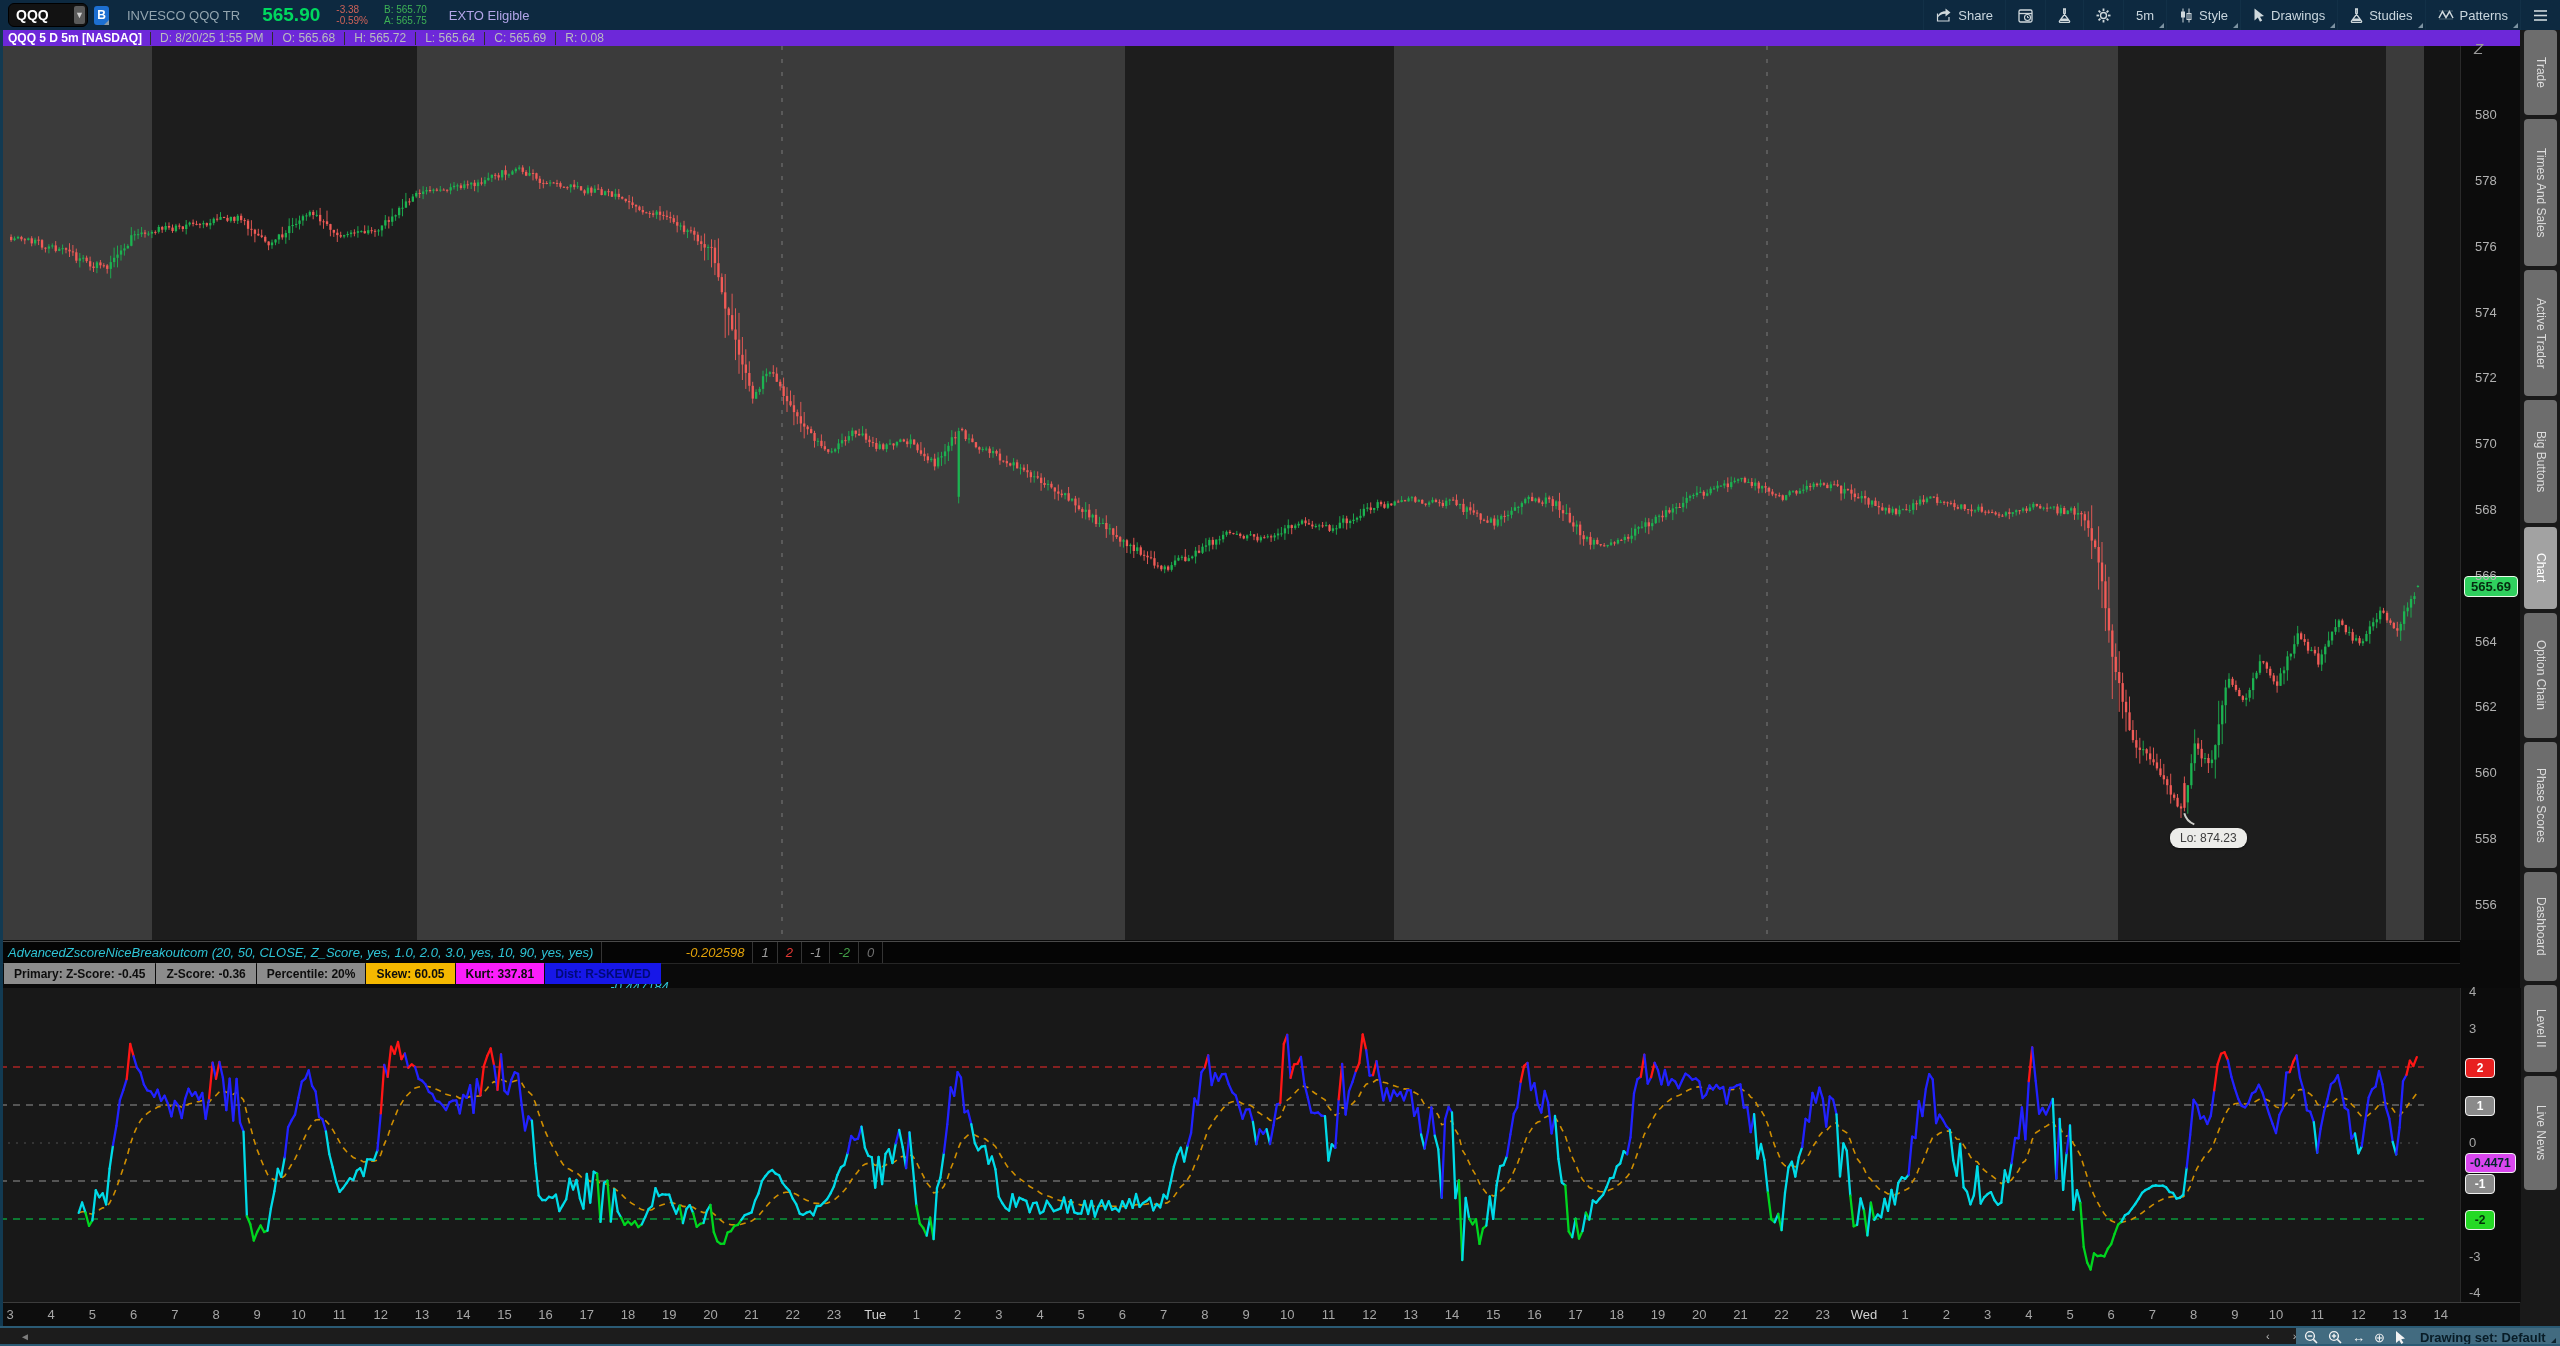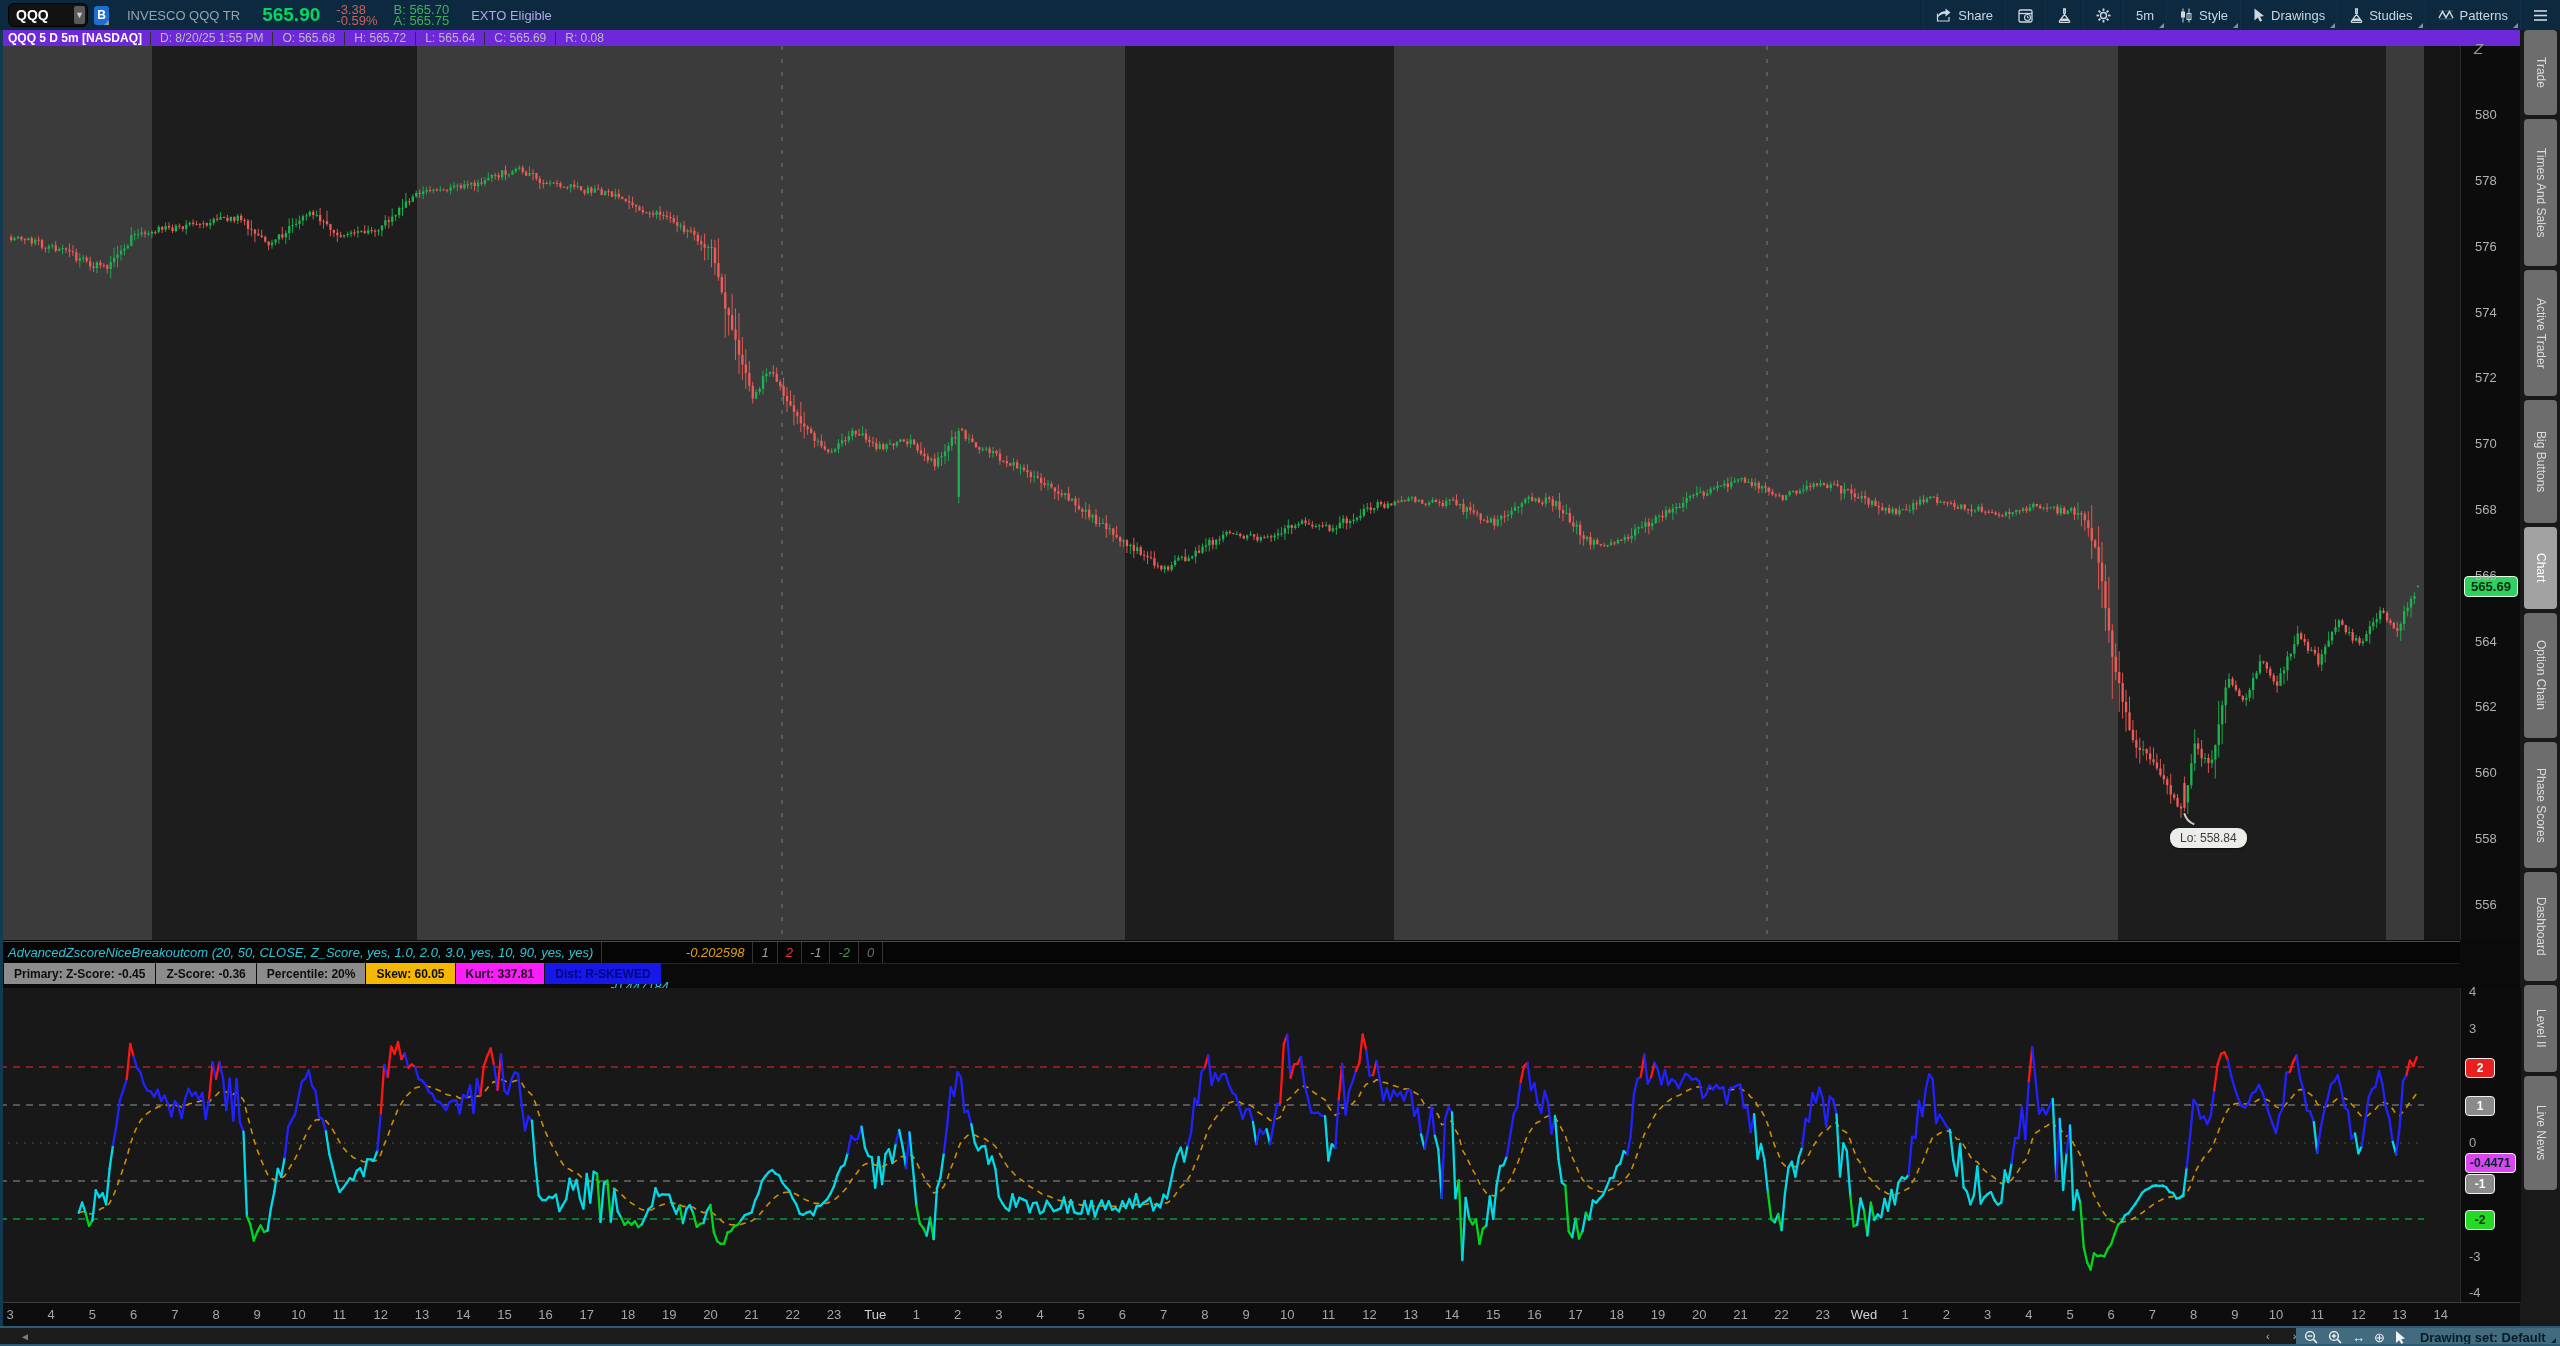--- a/index.html
+++ b/index.html
@@ -15,7 +15,7 @@
   .b-badge{position:relative;margin-left:6px;width:15px;height:19px;background:#1d6fd1;border-radius:3px;color:#fff;font-size:12px;font-weight:bold;display:flex;align-items:center;justify-content:center;}
   .company{margin-left:18px;color:#93a5af;}
   .last-price{margin-left:22px;color:#00d85f;font-size:19px;font-weight:bold;}
-  .stack{margin-left:16px;display:flex;flex-direction:column;justify-content:center;line-height:11px;font-size:13px;}
+  .stack{margin-left:16px;display:flex;flex-direction:column;justify-content:center;line-height:11px;font-size:10px;}
   .stack.red{color:#cd6258;}
   .stack.green{color:#3db255;}
   .exto{margin-left:22px;color:#b3a6e9;}

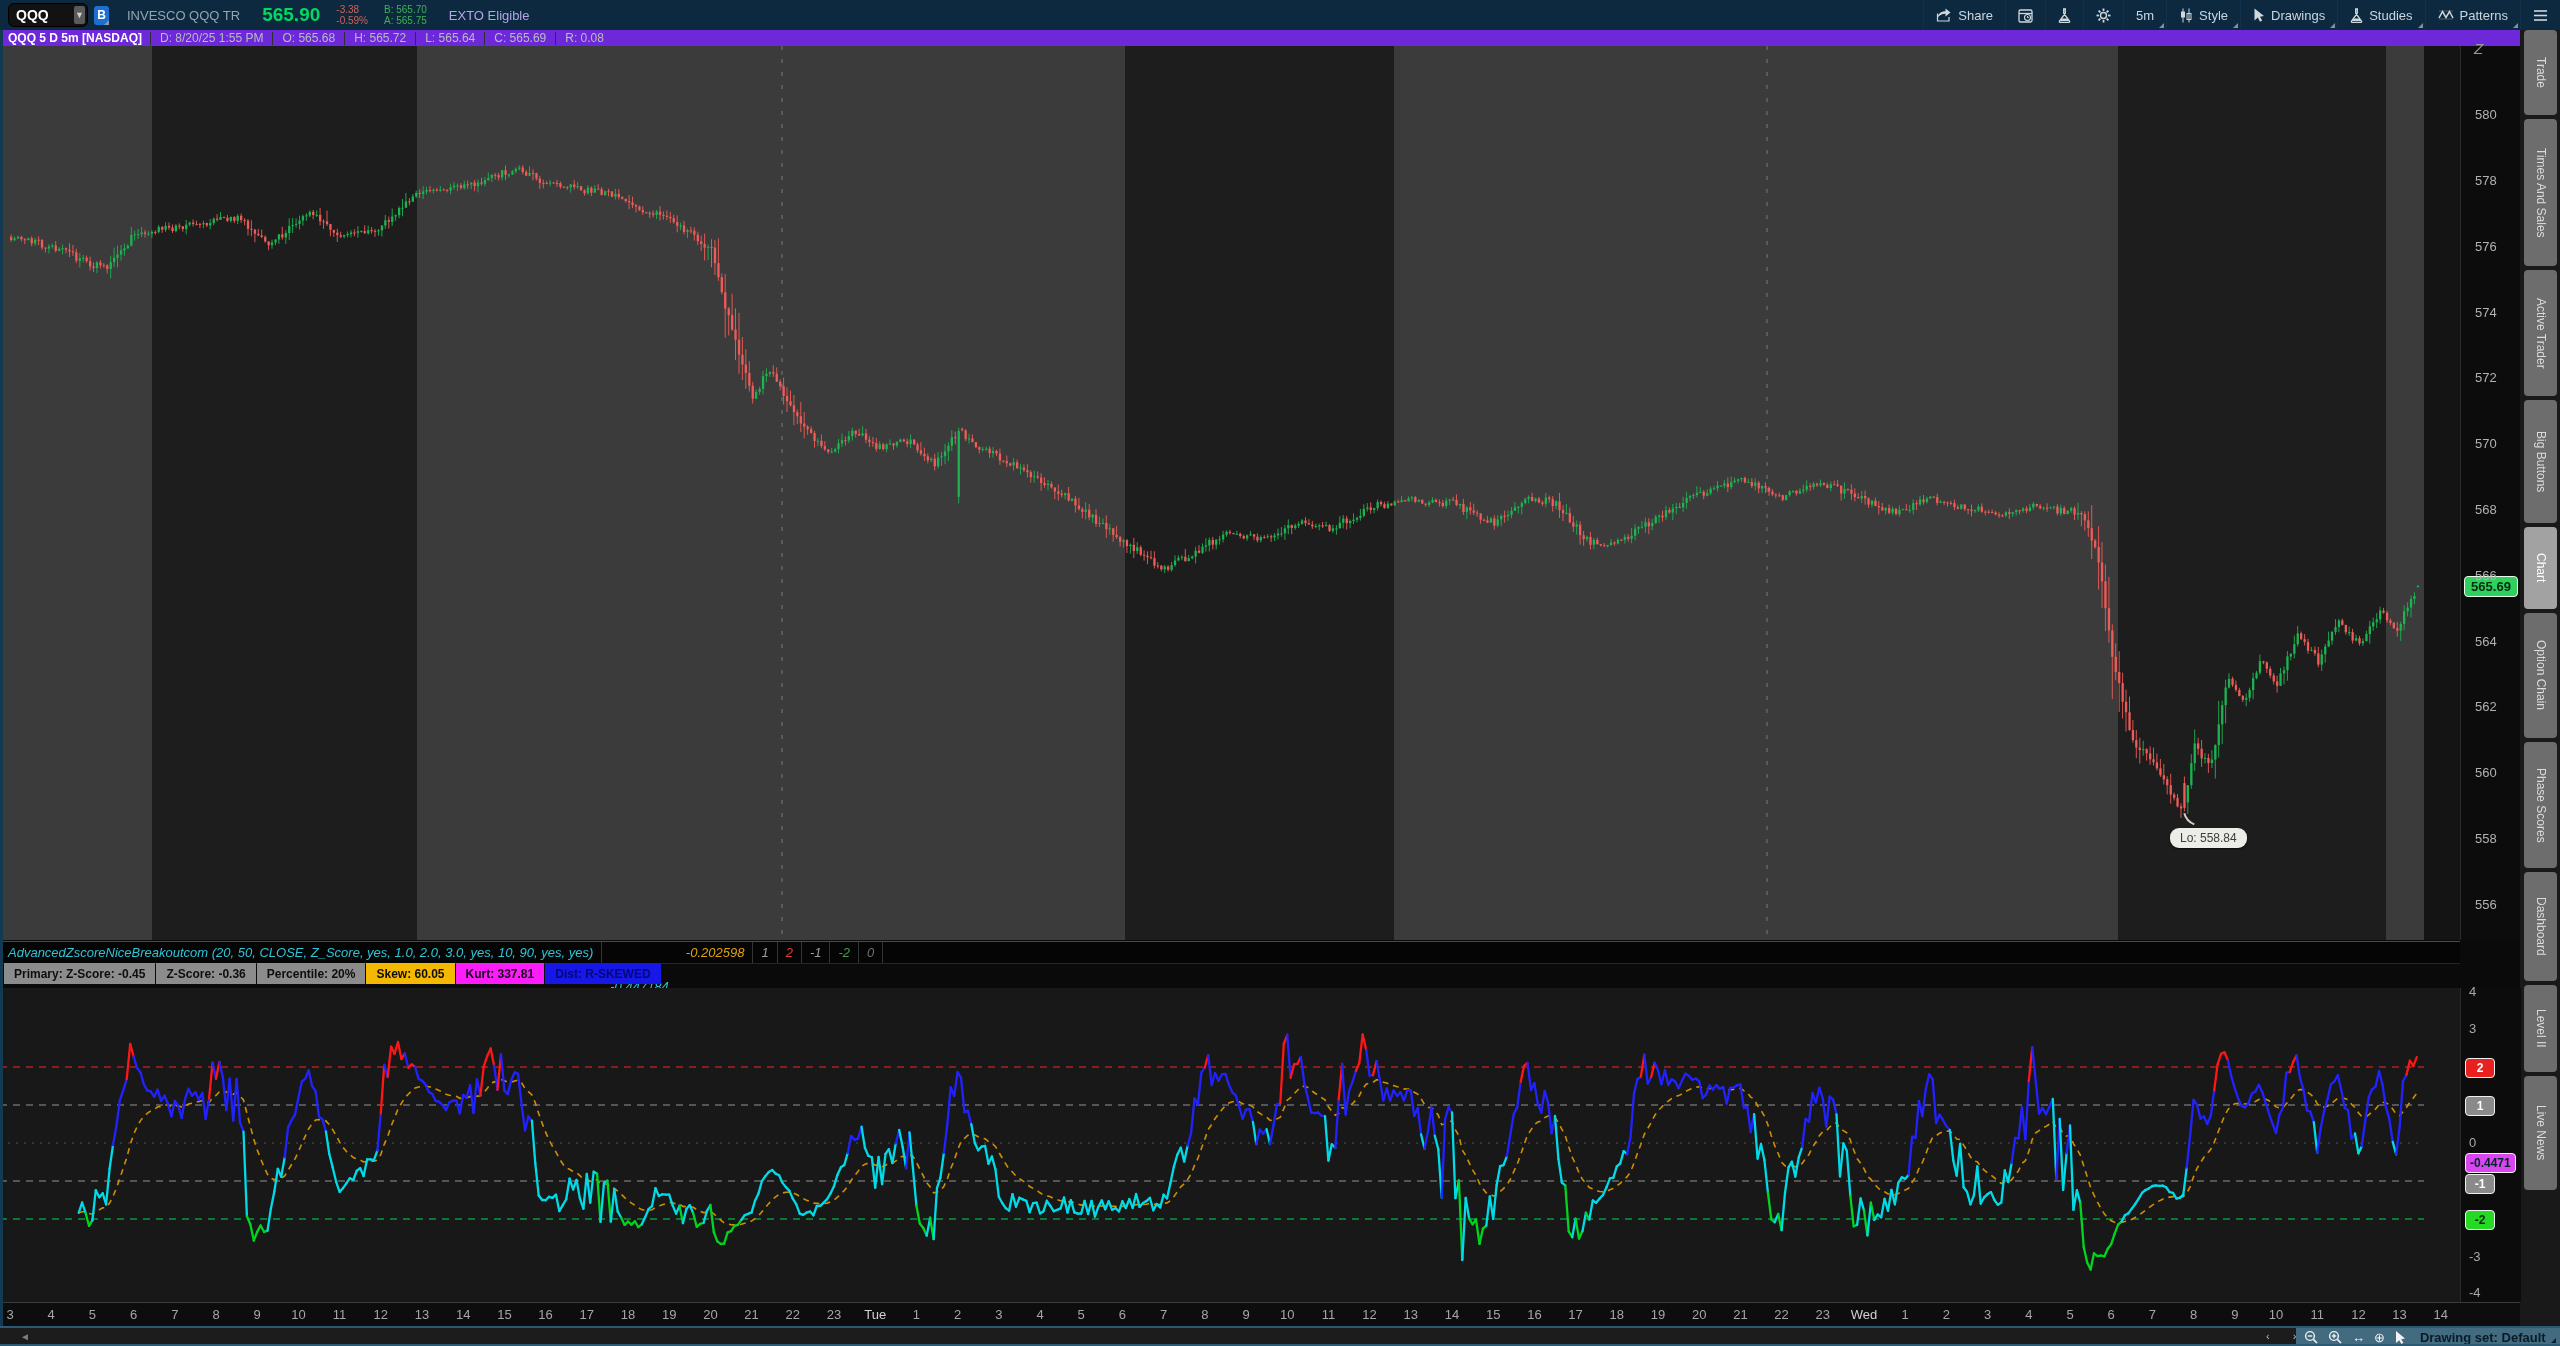--- a/index.html
+++ b/index.html
@@ -1630,7 +1630,7 @@
         <rect x="2416.8" y="540.0" width="2.3" height="1.0" fill="#1cb351"></rect>
         <path d="M 2184.3 767.3639999999989 q 2 8 10 11" stroke="#cfcfca" stroke-width="2" fill="none"></path>
       </svg>
-    <div class="lo-tip">Lo: 558.84</div>
+    <div class="lo-tip">Lo: 874.23</div>
   </div>
 
   <div class="price-axis" id="price-axis">

